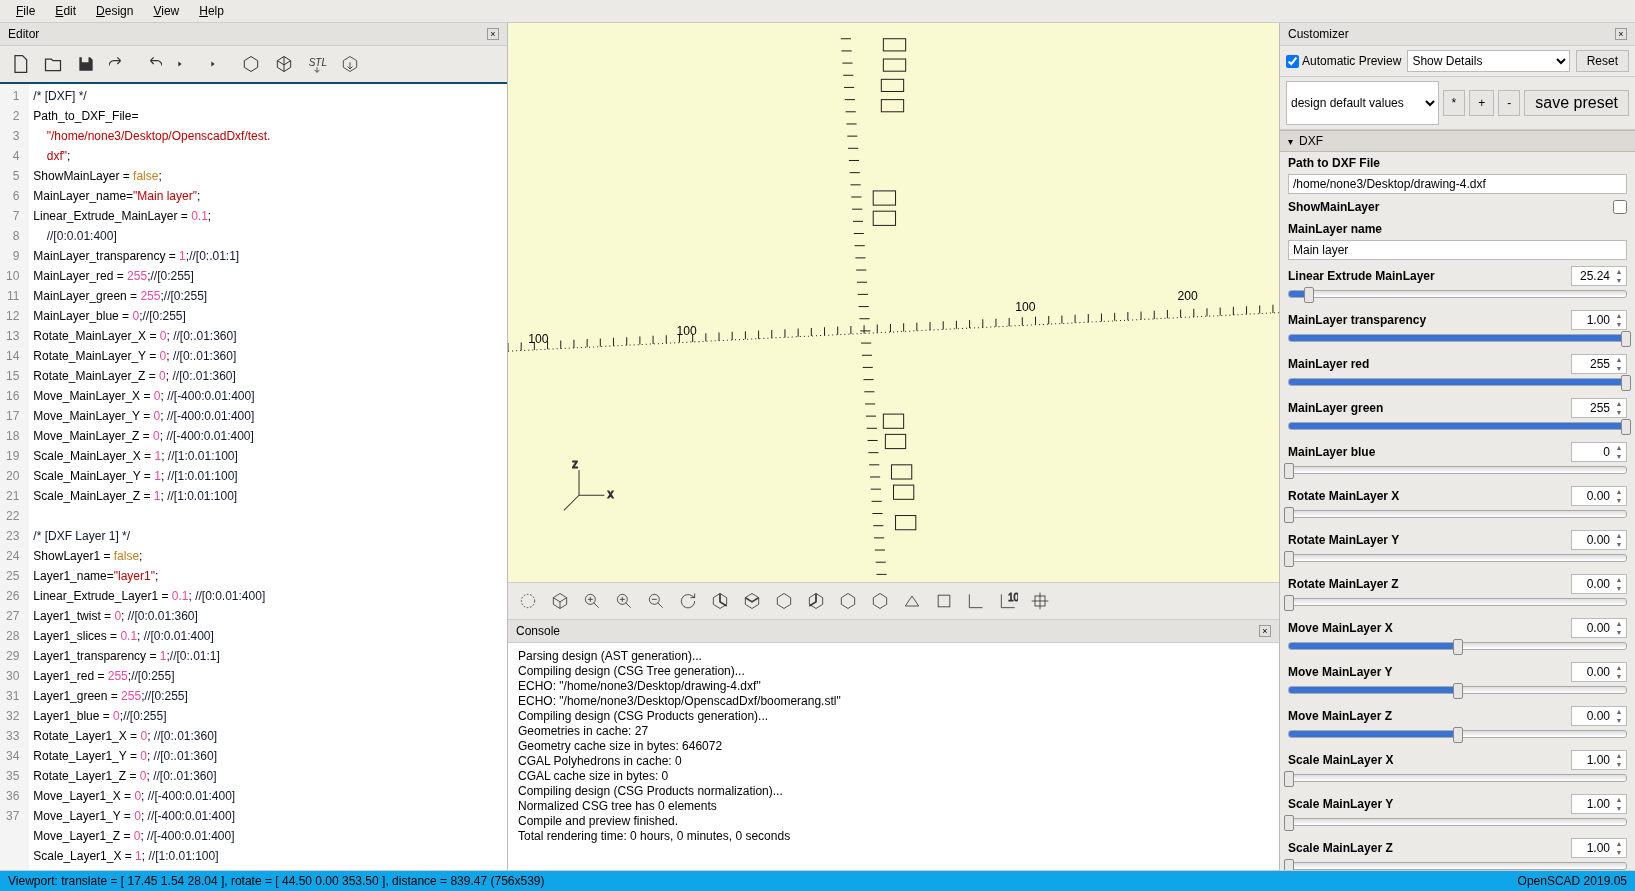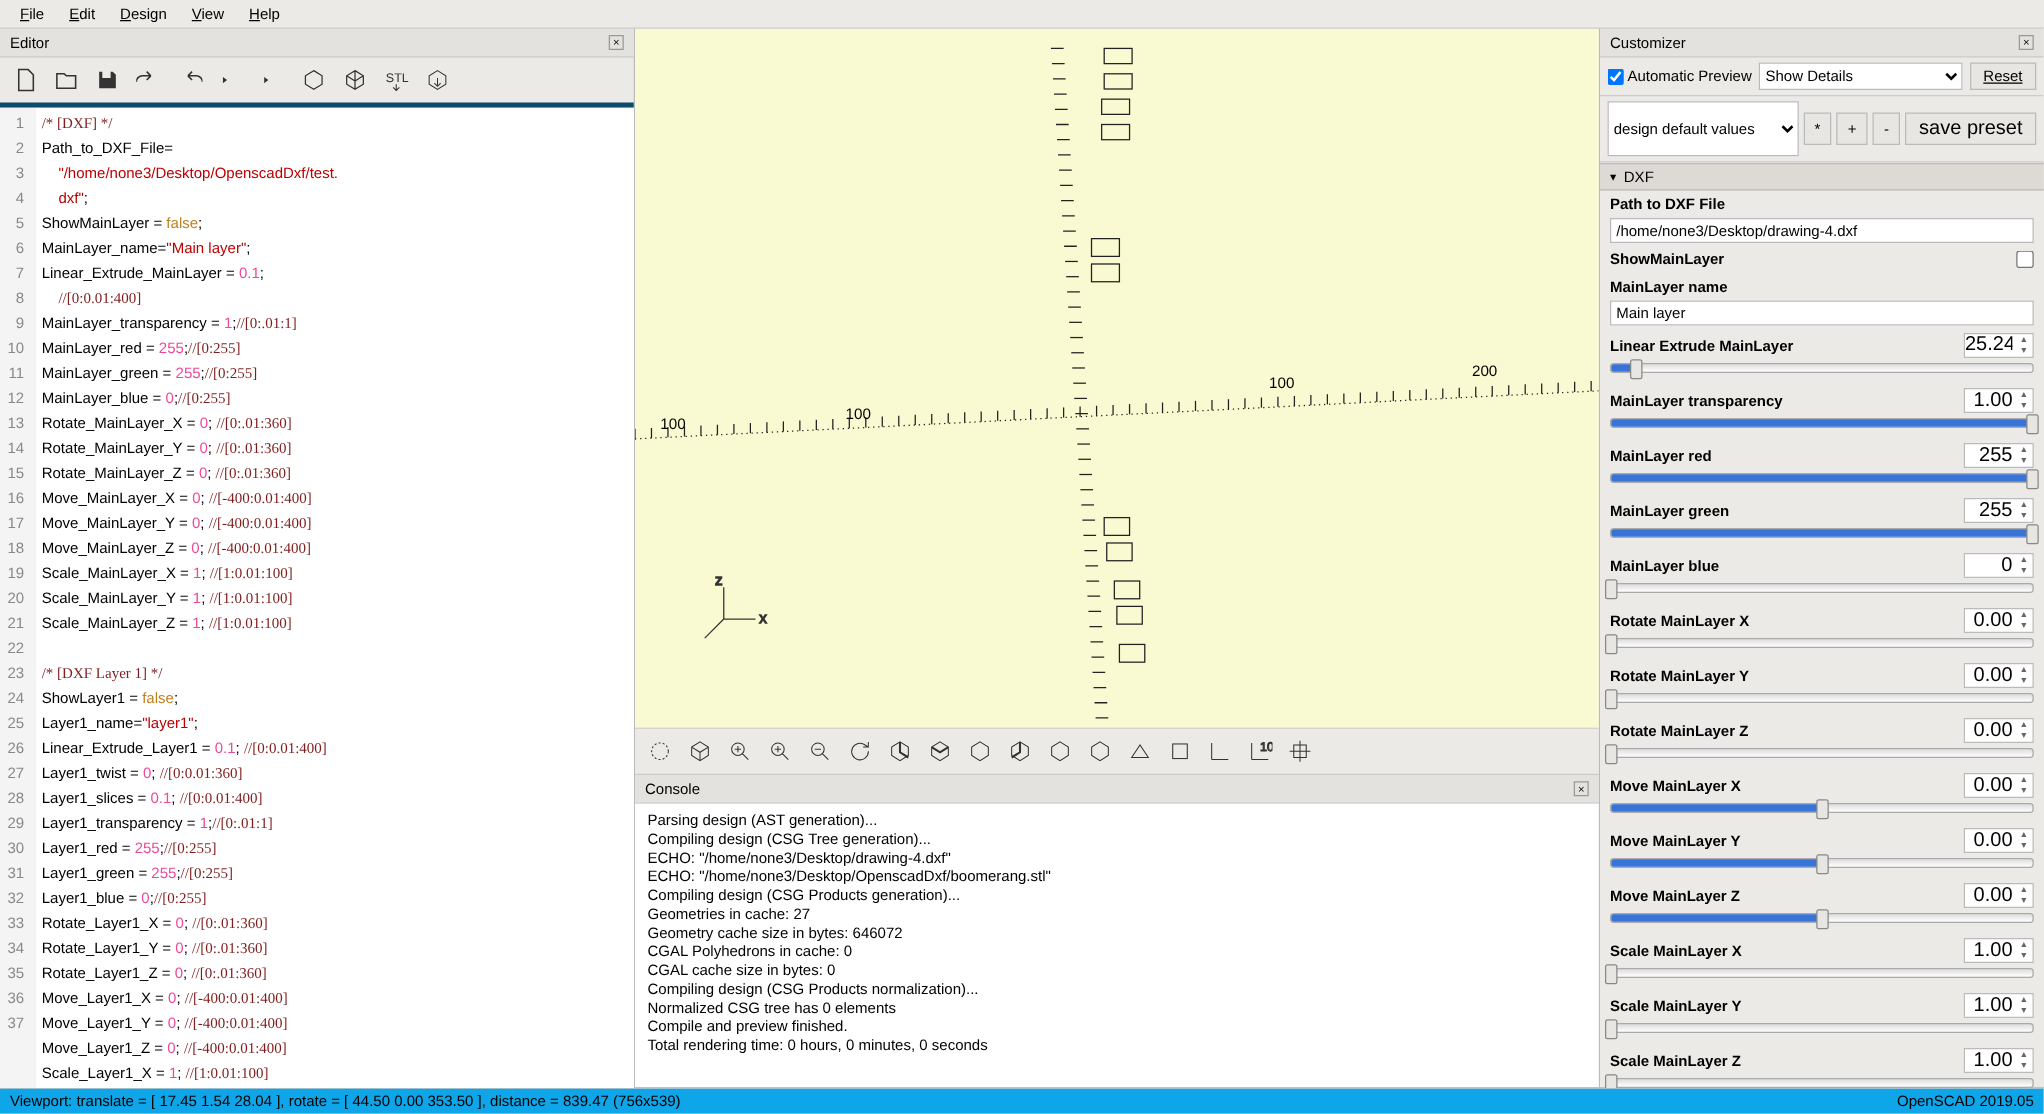--- a/index.html
+++ b/index.html
@@ -11,7 +11,7 @@
 .left-pane { width:508px; display:flex; flex-direction:column; border-right:1px solid #bbb; }
 .pane-title { background:#e4e2df; padding:4px 8px; border-bottom:1px solid #ccc; display:flex; align-items:center; }
 .pane-title .close { margin-left:auto; width:12px; height:12px; border:1px solid #999; font-size:9px; text-align:center; line-height:10px; }
-.toolbar { display:flex; padding:4px 6px; gap:5px; border-bottom:4px solid #0c4a6e; }
+.toolbar { display:flex; padding:4px 6px; gap:5px; border-bottom:2px solid #0c4a6e;font-style:italic; }
 .tool-btn { width:28px; height:28px; display:flex; align-items:center; justify-content:center; cursor:pointer; }
 .tool-btn svg { width:20px; height:20px; }
 .code-area { flex:1; background:#fff; overflow-y:scroll; font-family: monospace; font-size:14px; white-space:pre; display:flex; }

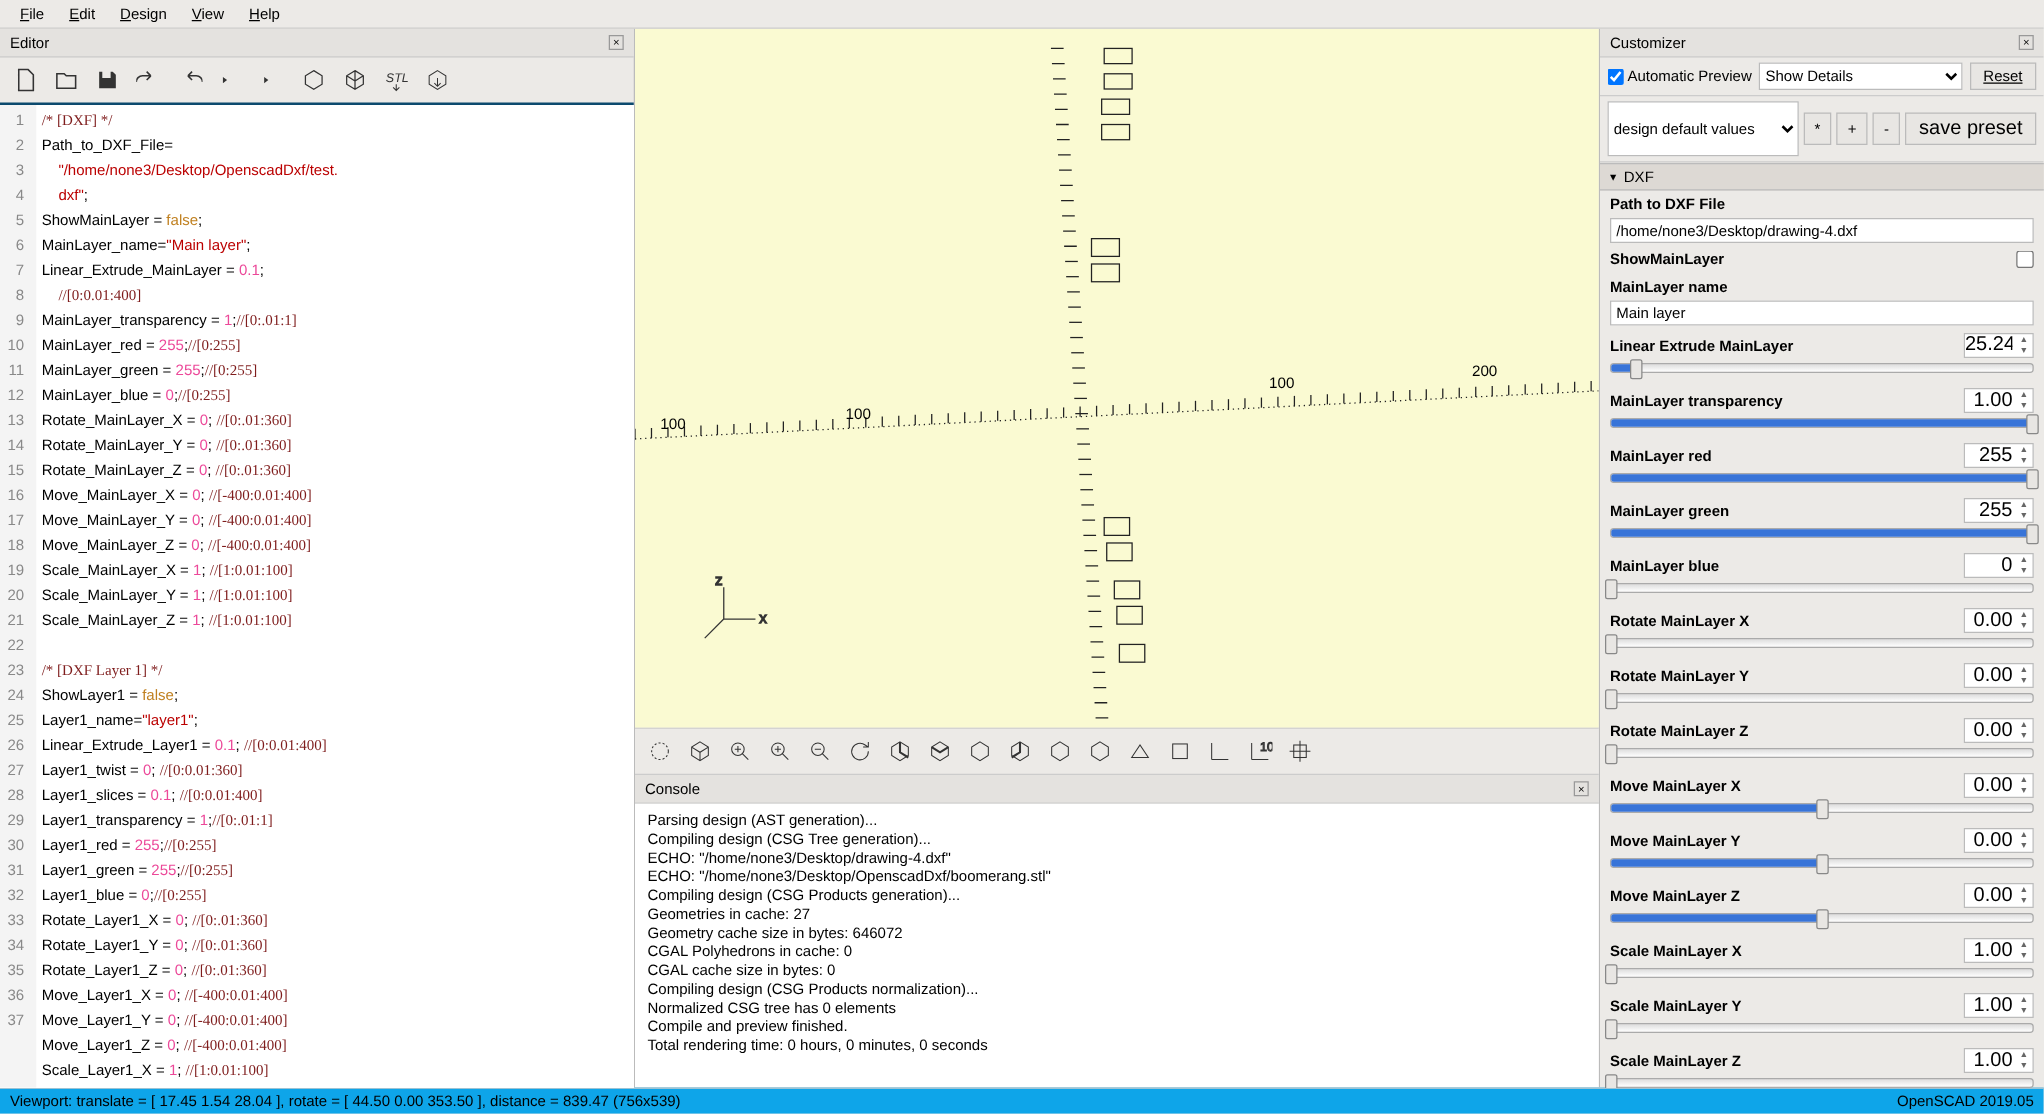--- a/index.html
+++ b/index.html
@@ -33,7 +33,7 @@
 .cust-top { padding:4px 6px; display:flex; gap:6px; align-items:center; border-bottom:1px solid #ccc; }
 .cust-top label { display:flex; align-items:center; gap:3px; }
 .cust-top select { flex:1; height:22px; background:#fff; border:1px solid #bbb; }
-.cust-top button { height:22px; padding:0 10px; background:#e8e6e3; border:1px solid #bbb;text-decoration:underline; }
+.cust-top button { height:22px; padding:0 10px; background:#e8e6e3; border:1px solid #bbb; }
 .preset-row { padding:4px 6px; display:flex; gap:4px; align-items:center; border-bottom:1px solid #ccc; }
 .preset-row select { flex:1; height:44px; background:#fff; border:1px solid #bbb; }
 .preset-row button { height:26px; padding:0 8px; background:#e8e6e3; border:1px solid #bbb; }

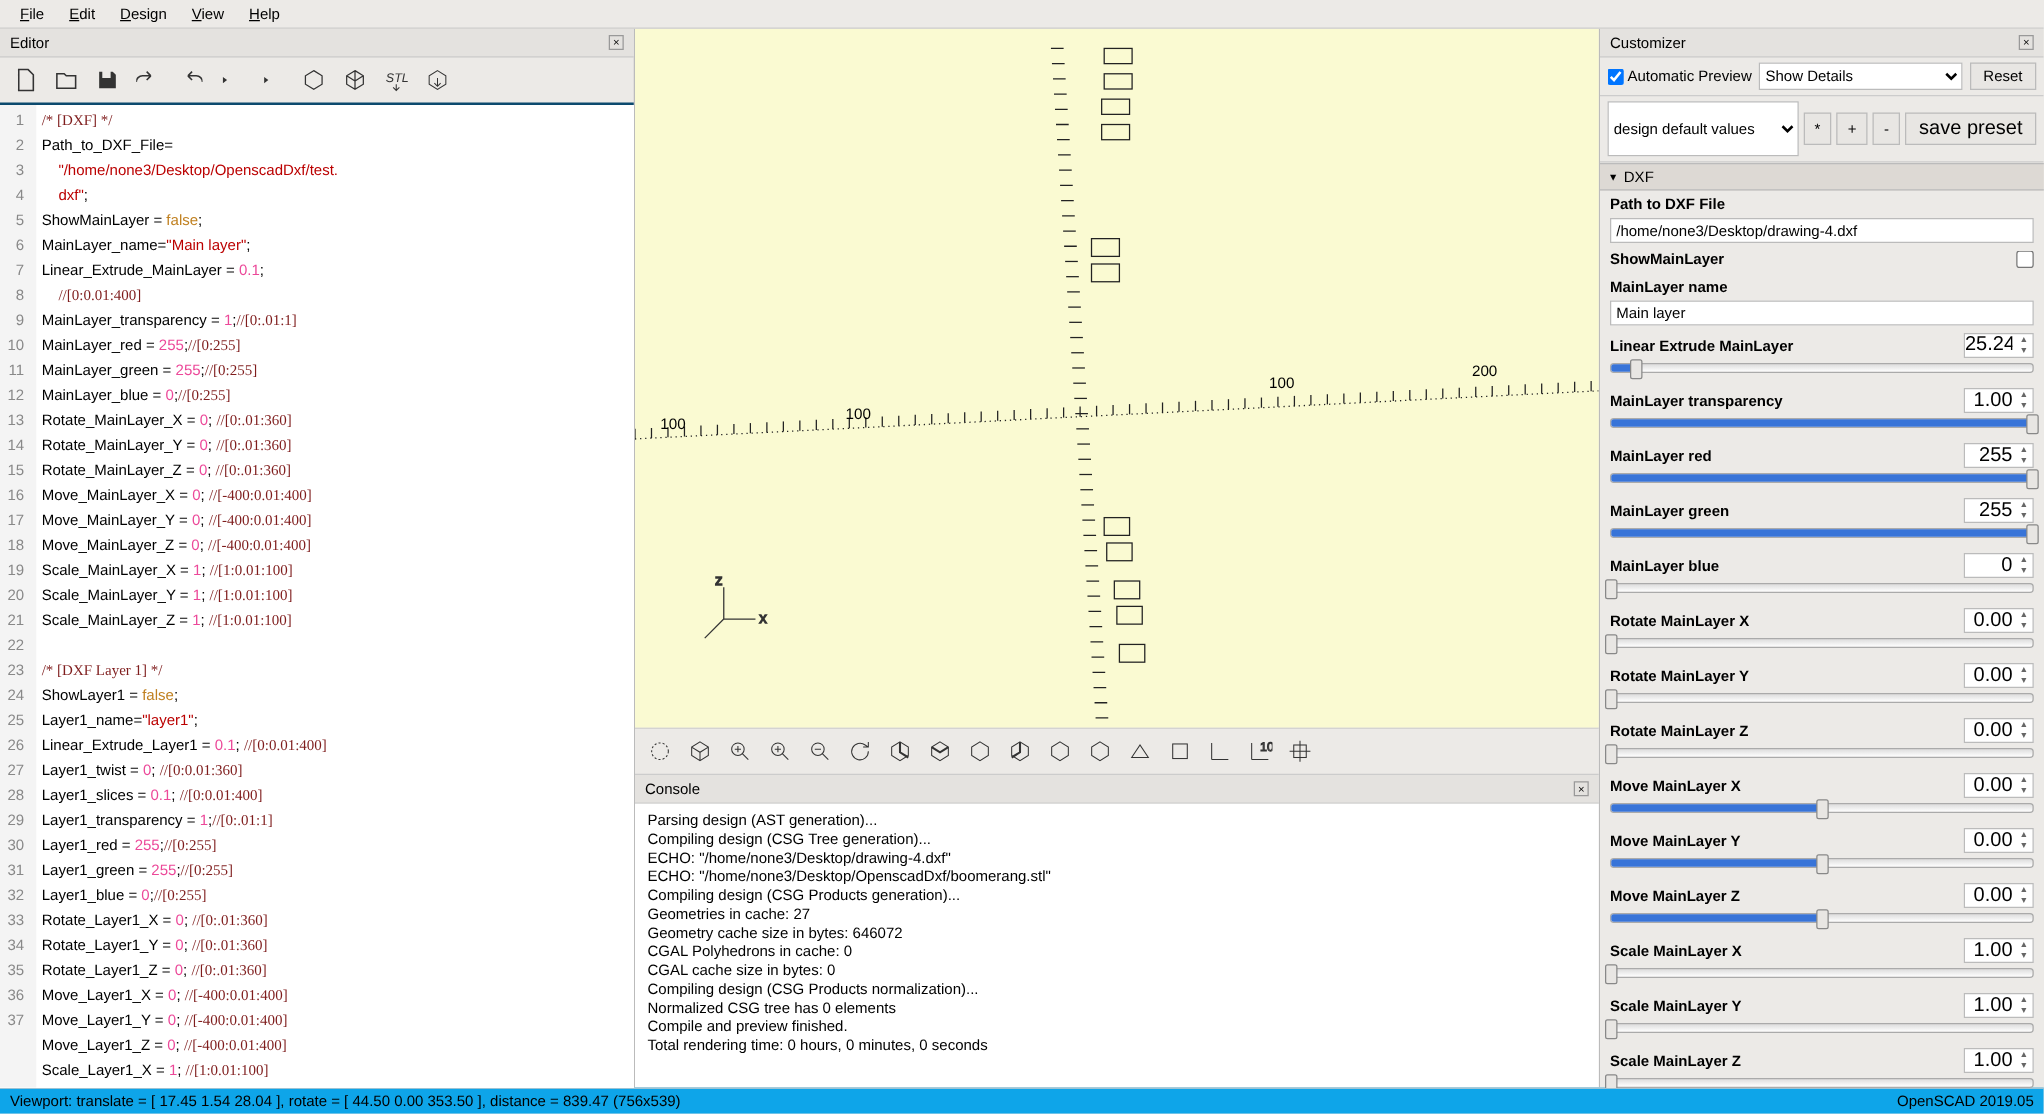--- a/index.html
+++ b/index.html
@@ -20,7 +20,7 @@
 .code .str { color:#b00; }
 .code .num { color:#ec4899; }
 .code .bool { color:#c08020; }
-.code .cmt { color:#7f1d1d;font-family:Liberation Serif, serif; }
+.code .cmt { color:#0f172a; }
 .center-pane { flex:1; display:flex; flex-direction:column; border-right:1px solid #bbb; }
 .viewport { flex:1; background:#fafad2; position:relative; overflow:hidden; }
 .viewport svg { width:100%; height:100%; }

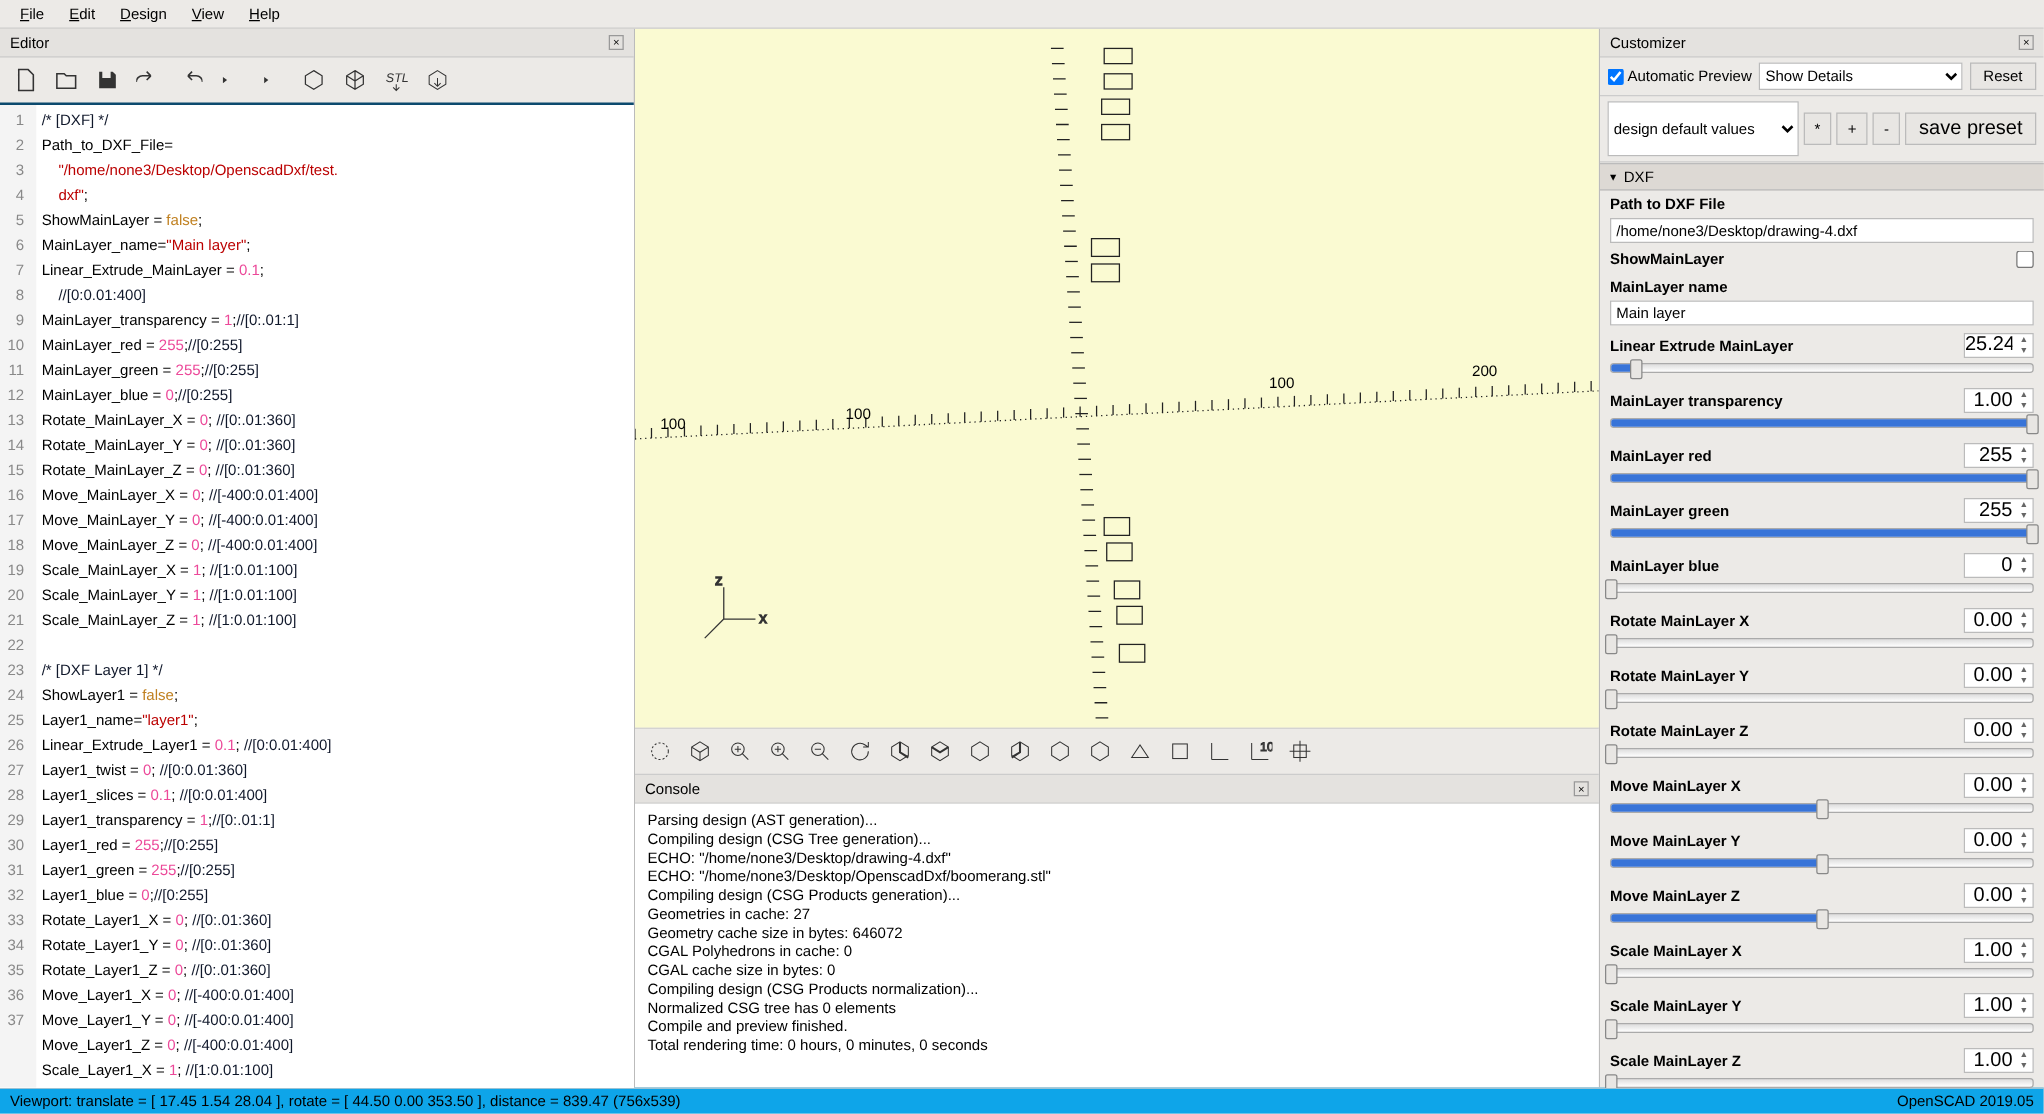--- a/index.html
+++ b/index.html
@@ -45,7 +45,7 @@
 .param { padding:2px 8px; }
 .param-head { display:flex; align-items:center; font-weight:bold; padding:2px 0; }
 .spinbox { margin-left:auto; position:relative; }
-.spinbox input { width:56px; height:20px; border:1px solid #bbb; text-align:right; padding-right:16px; font-size:16px; }
+.spinbox input { width:56px; height:20px; border:1px solid #bbb; text-align:right; padding-right:16px; font-size:12px; }
 .spinarrows { position:absolute; right:1px; top:1px; width:14px; height:18px; display:flex; flex-direction:column; }
 .spinarrows div { flex:1; font-size:7px; text-align:center; line-height:9px; color:#666; }
 .param-head input[type=checkbox] { margin-left:auto; width:14px; height:14px; }

